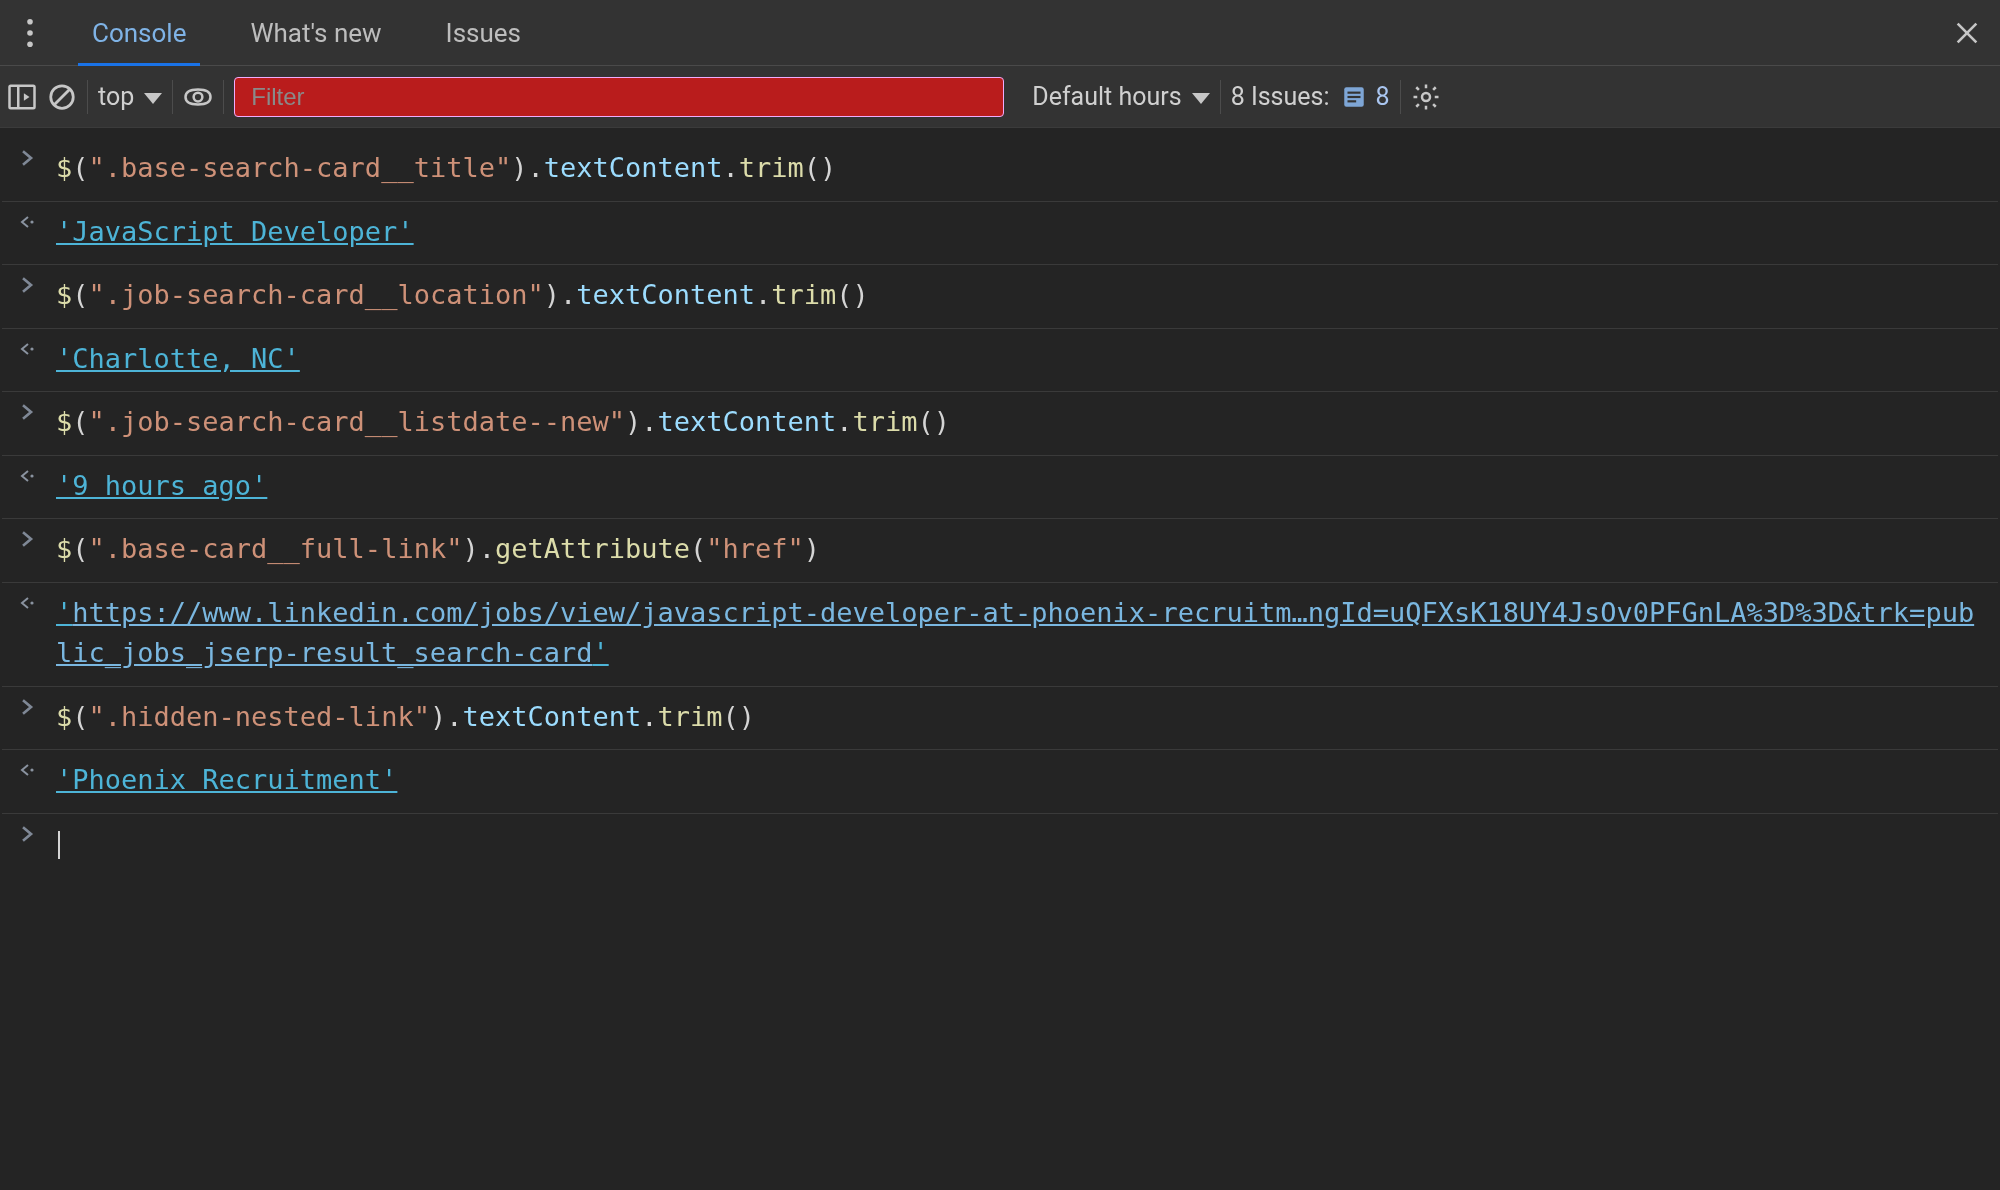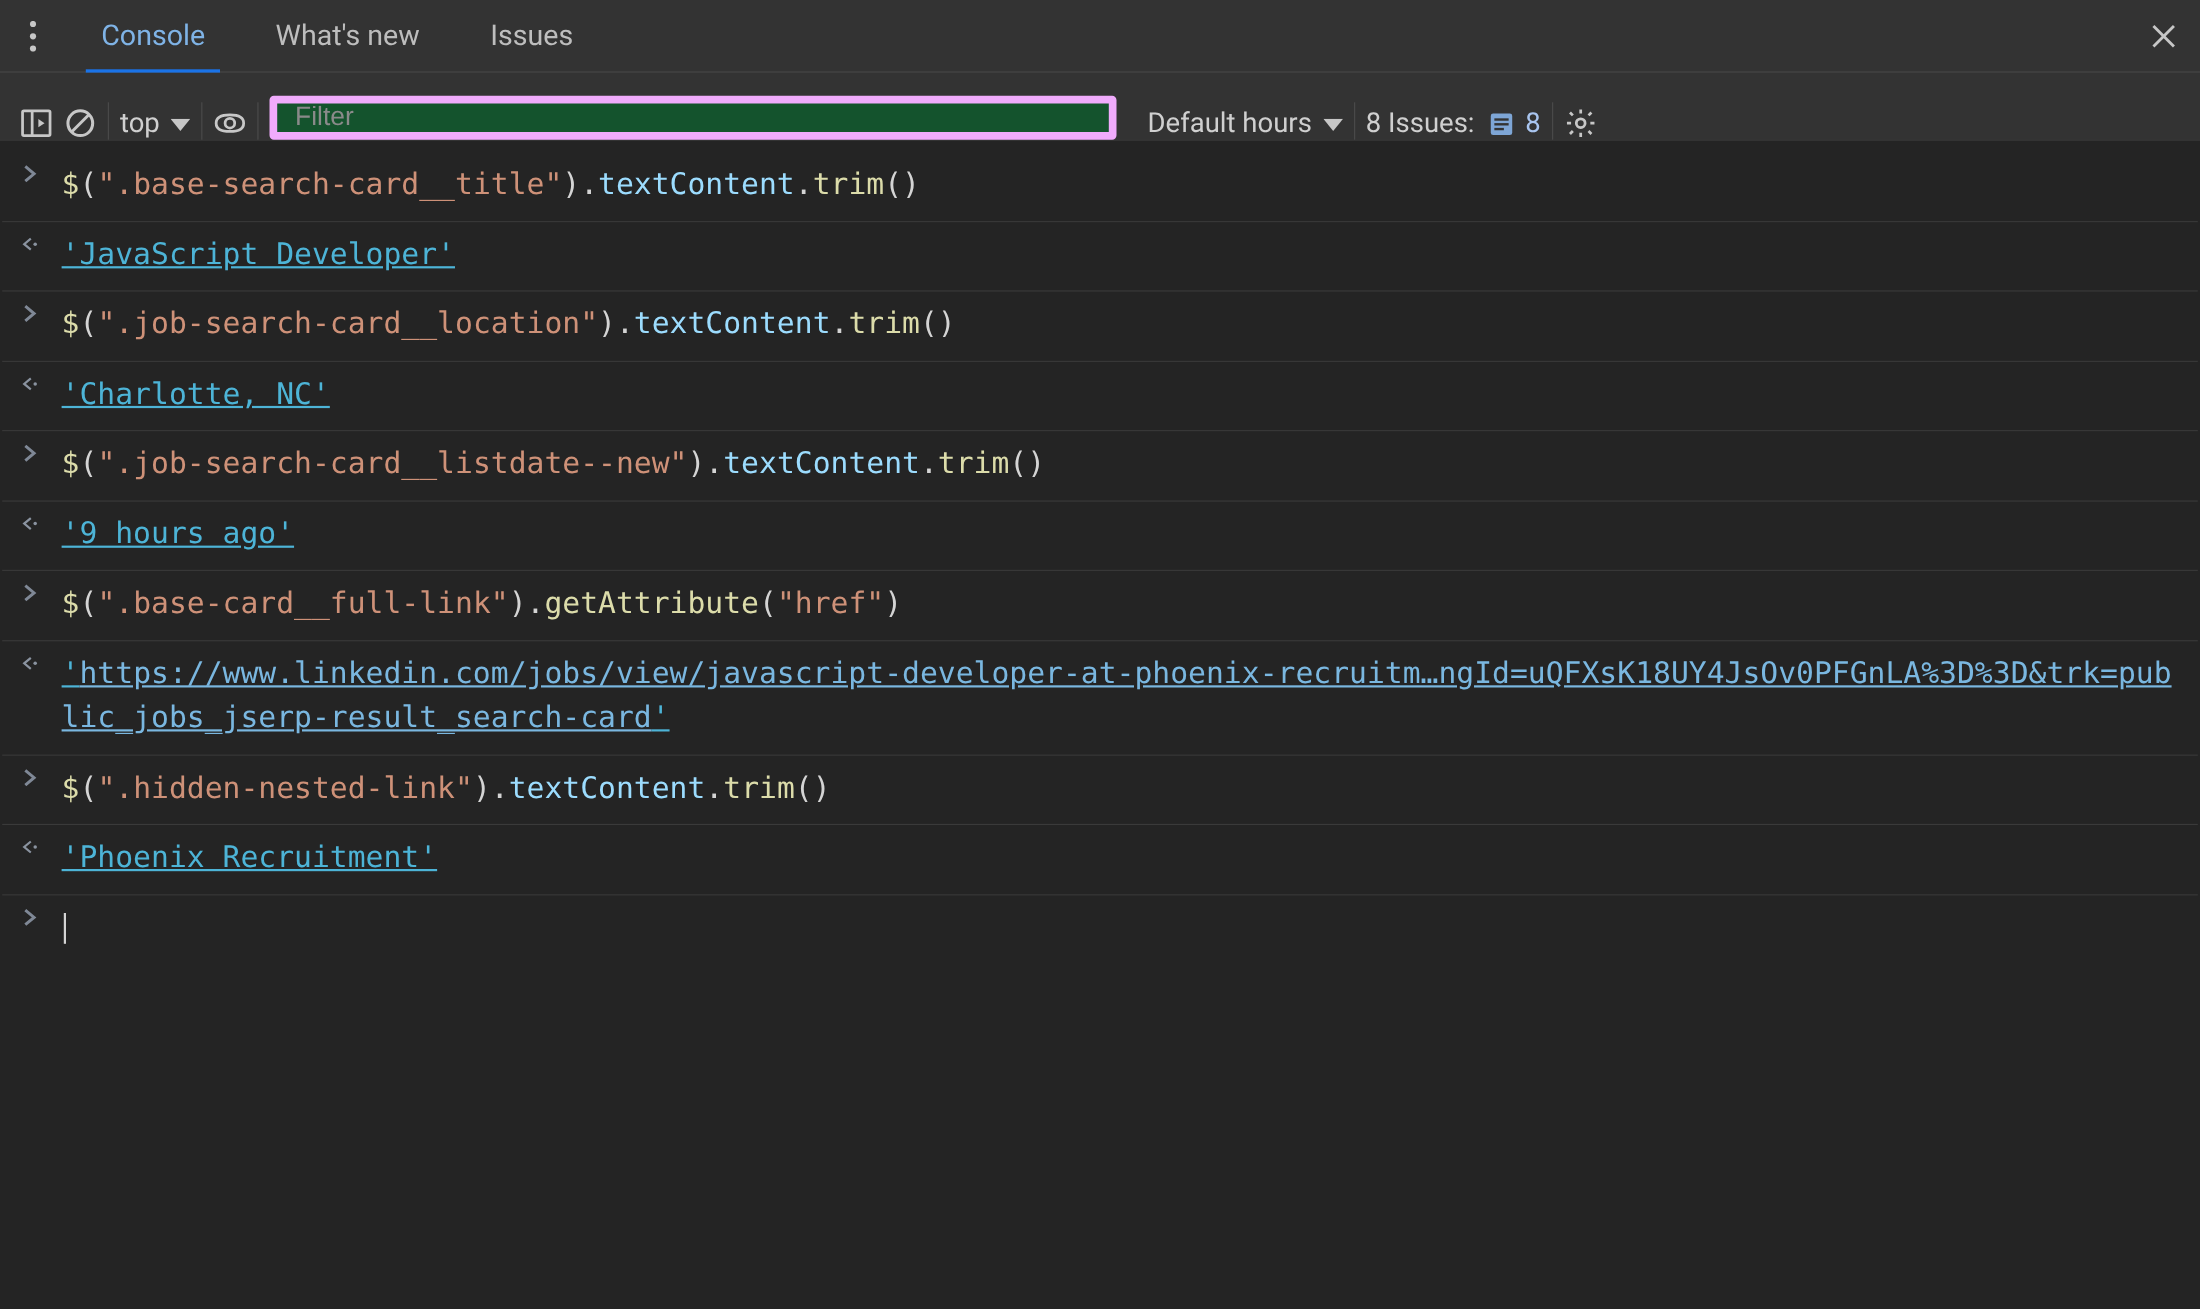--- a/index.html
+++ b/index.html
@@ -65,9 +65,9 @@
     height: 62px;
     background: #333333;
     display: flex;
-    align-items: flex-end;
+    align-items: center;
     gap: 10px;
-    padding: 0 18px;
+    padding: 0 7px;
     border-bottom: 1px solid #3b3b3b;
   }
   .iconbtn {

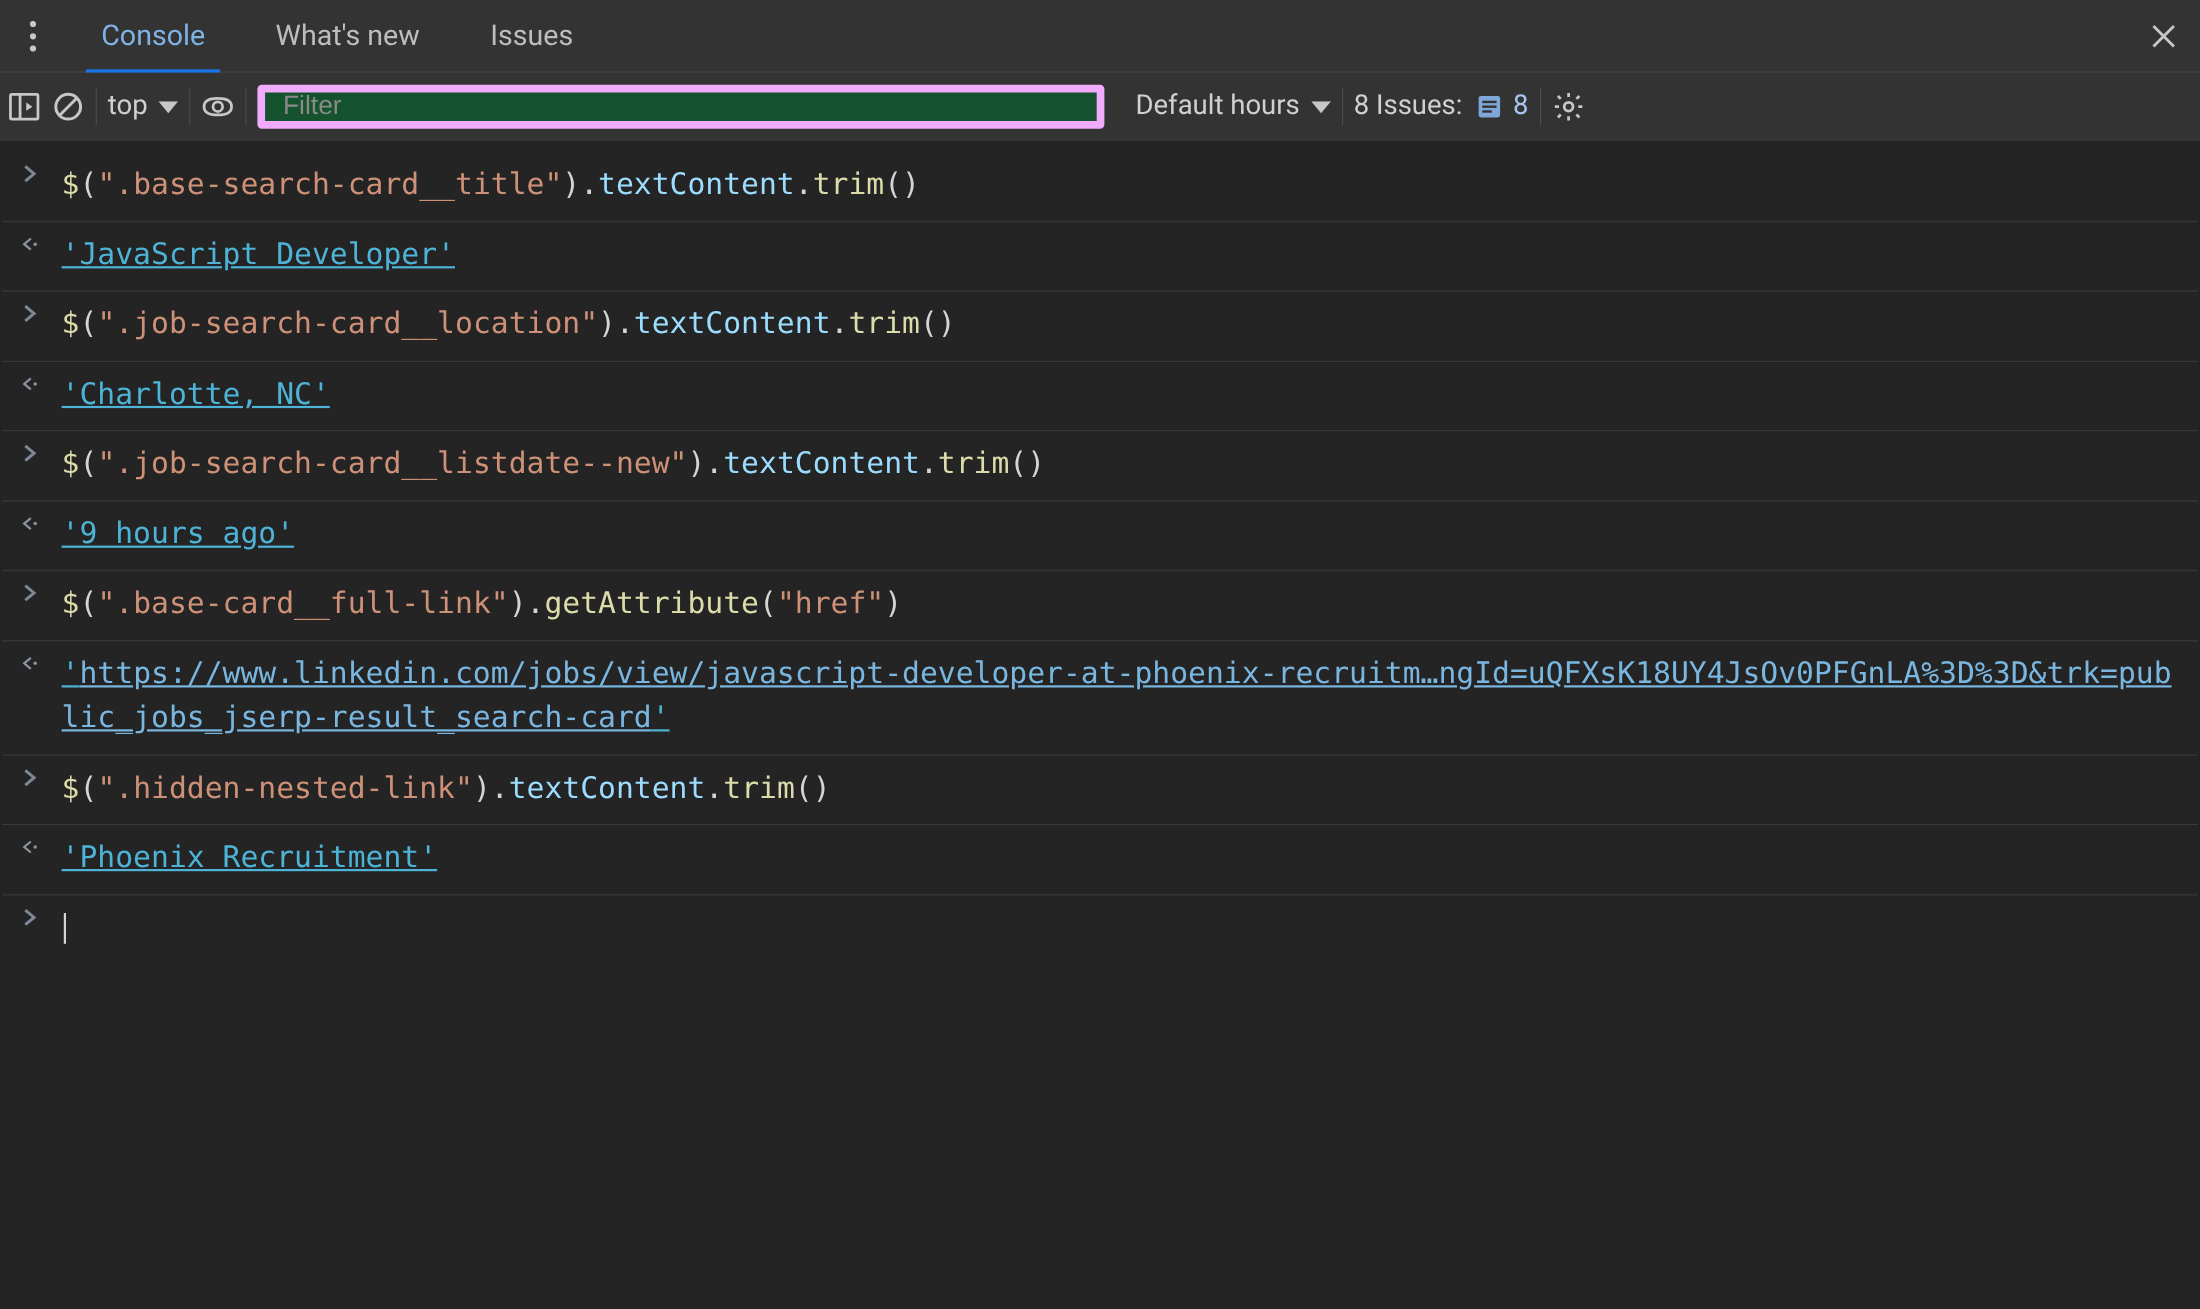--- a/index.html
+++ b/index.html
@@ -88,8 +88,8 @@
   .filter-input {
     flex: 0 0 770px;
     height: 40px;
-    background: #14532d;
-    border: 7px solid #f0abfc;
+    background: #b91c1c;
+    border: 1px solid #f0abfc;
     border-radius: 4px;
     color: #d0d0d0;
     font-size: 24px;

